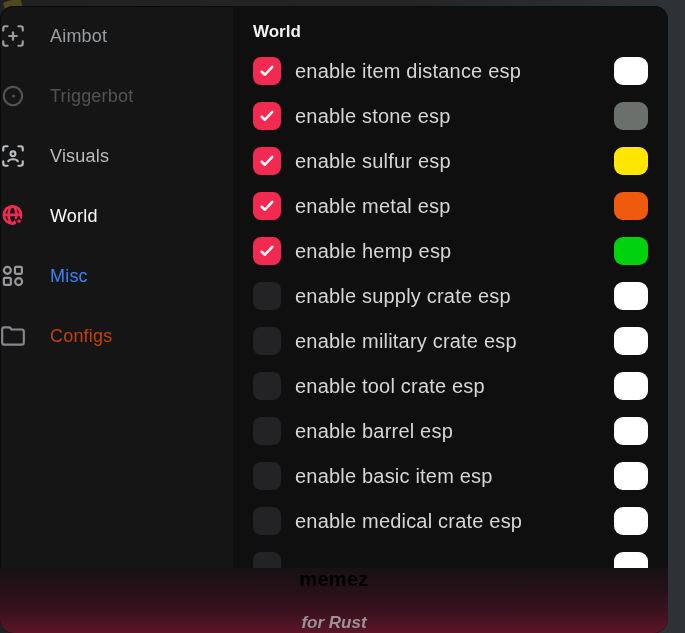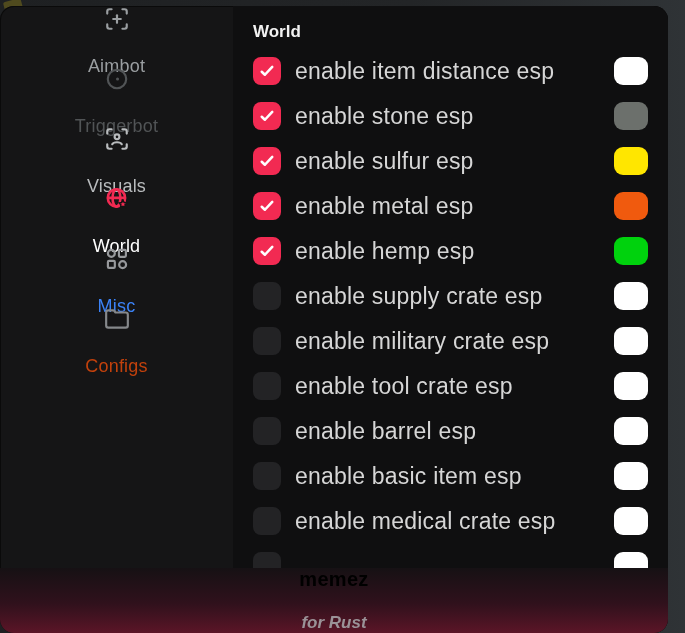--- a/index.html
+++ b/index.html
@@ -19,7 +19,7 @@
   .sidebar{position:absolute;left:0;top:0;width:233px;bottom:65px;}
   .side-item{
     display:flex;align-items:center;height:60px;gap:24px;
-    cursor:pointer;user-select:none;flex-direction:column;
+    cursor:pointer;user-select:none;
   }
   .side-item .icon{width:26px;height:26px;flex:0 0 26px;display:flex;align-items:center;justify-content:center;}
   .side-item .icon svg{width:26px;height:26px;}

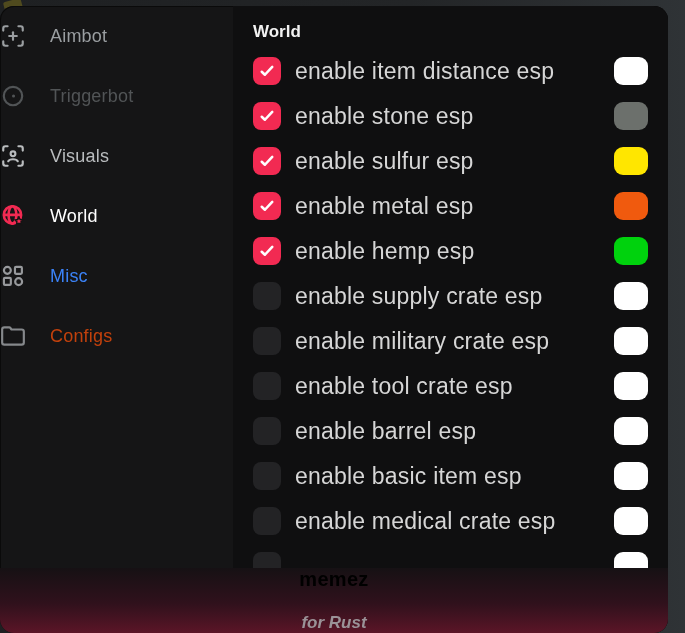--- a/index.html
+++ b/index.html
@@ -38,7 +38,7 @@
   }
   .checkbox svg{width:18px;height:18px;display:none;}
   .checkbox.checked svg{display:block;}
-  .row .rlbl{margin-left:14px;font-size:23px;color:#d6d6d6;letter-spacing:.2px;}
+  .row .rlbl{margin-left:14px;font-size:20px;color:#d6d6d6;letter-spacing:.2px;}
   .swatch{margin-left:auto;width:34px;height:28px;border-radius:9px;cursor:pointer;}
   
   .footer{

